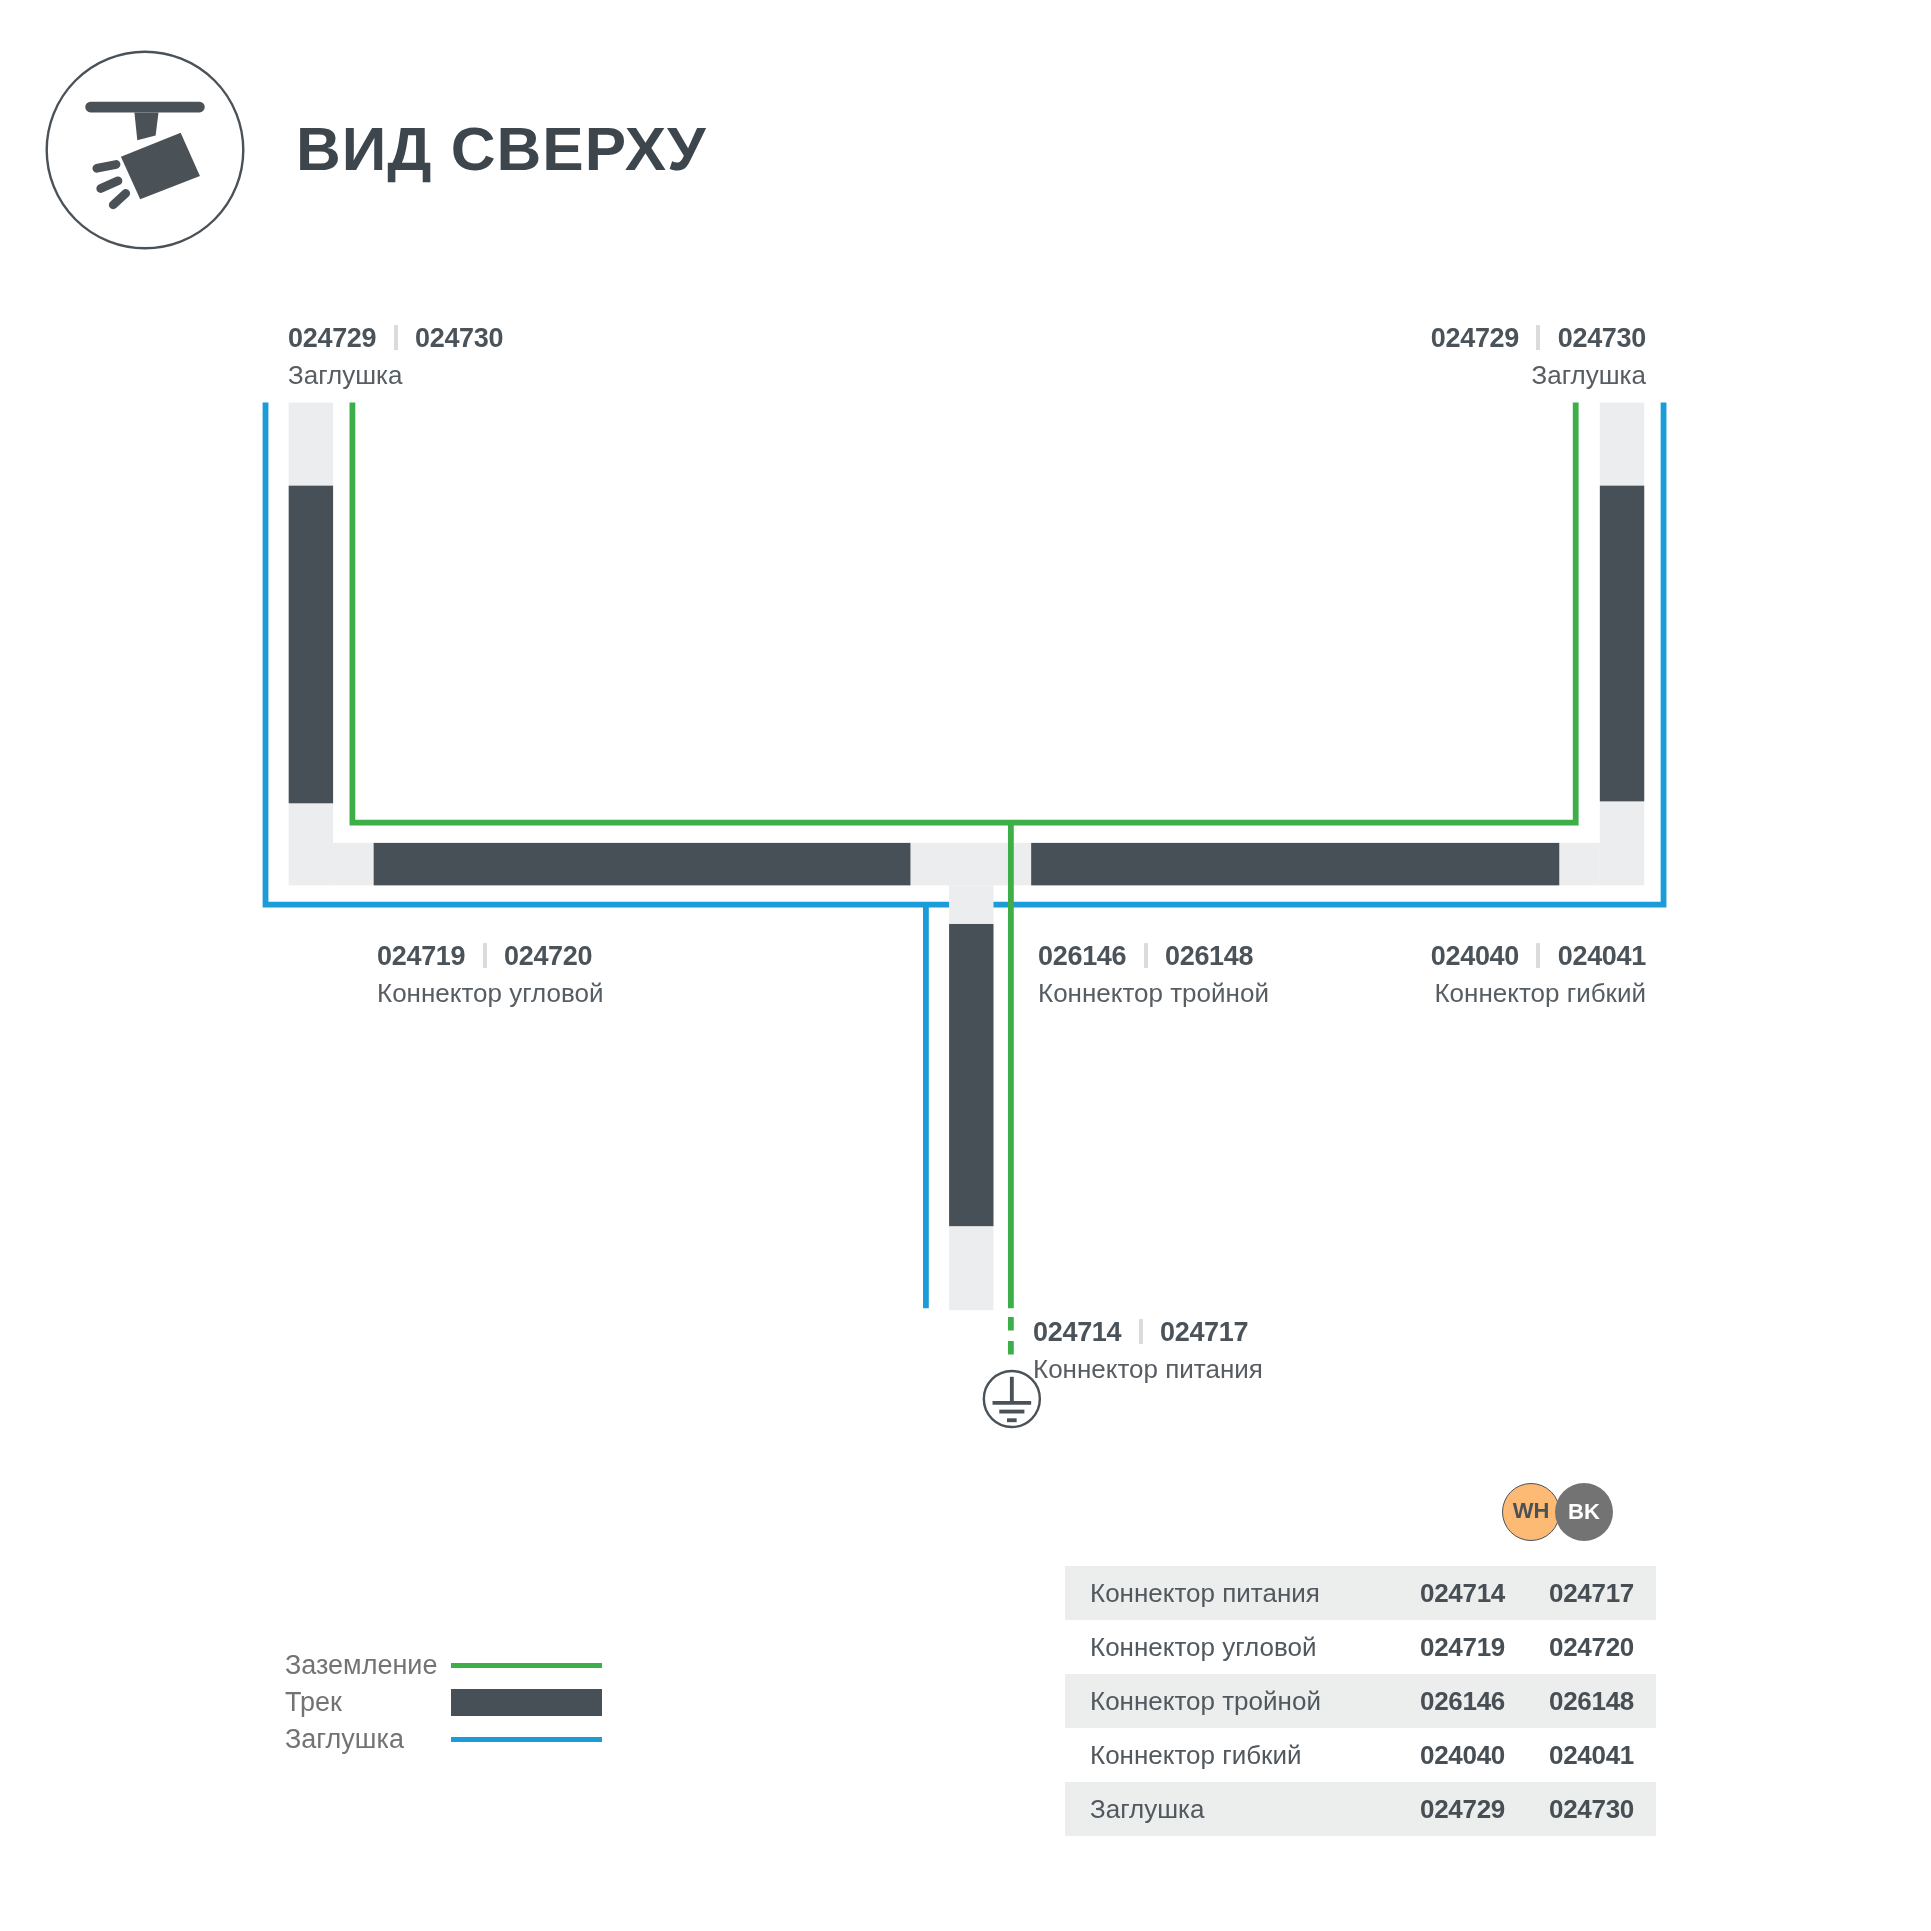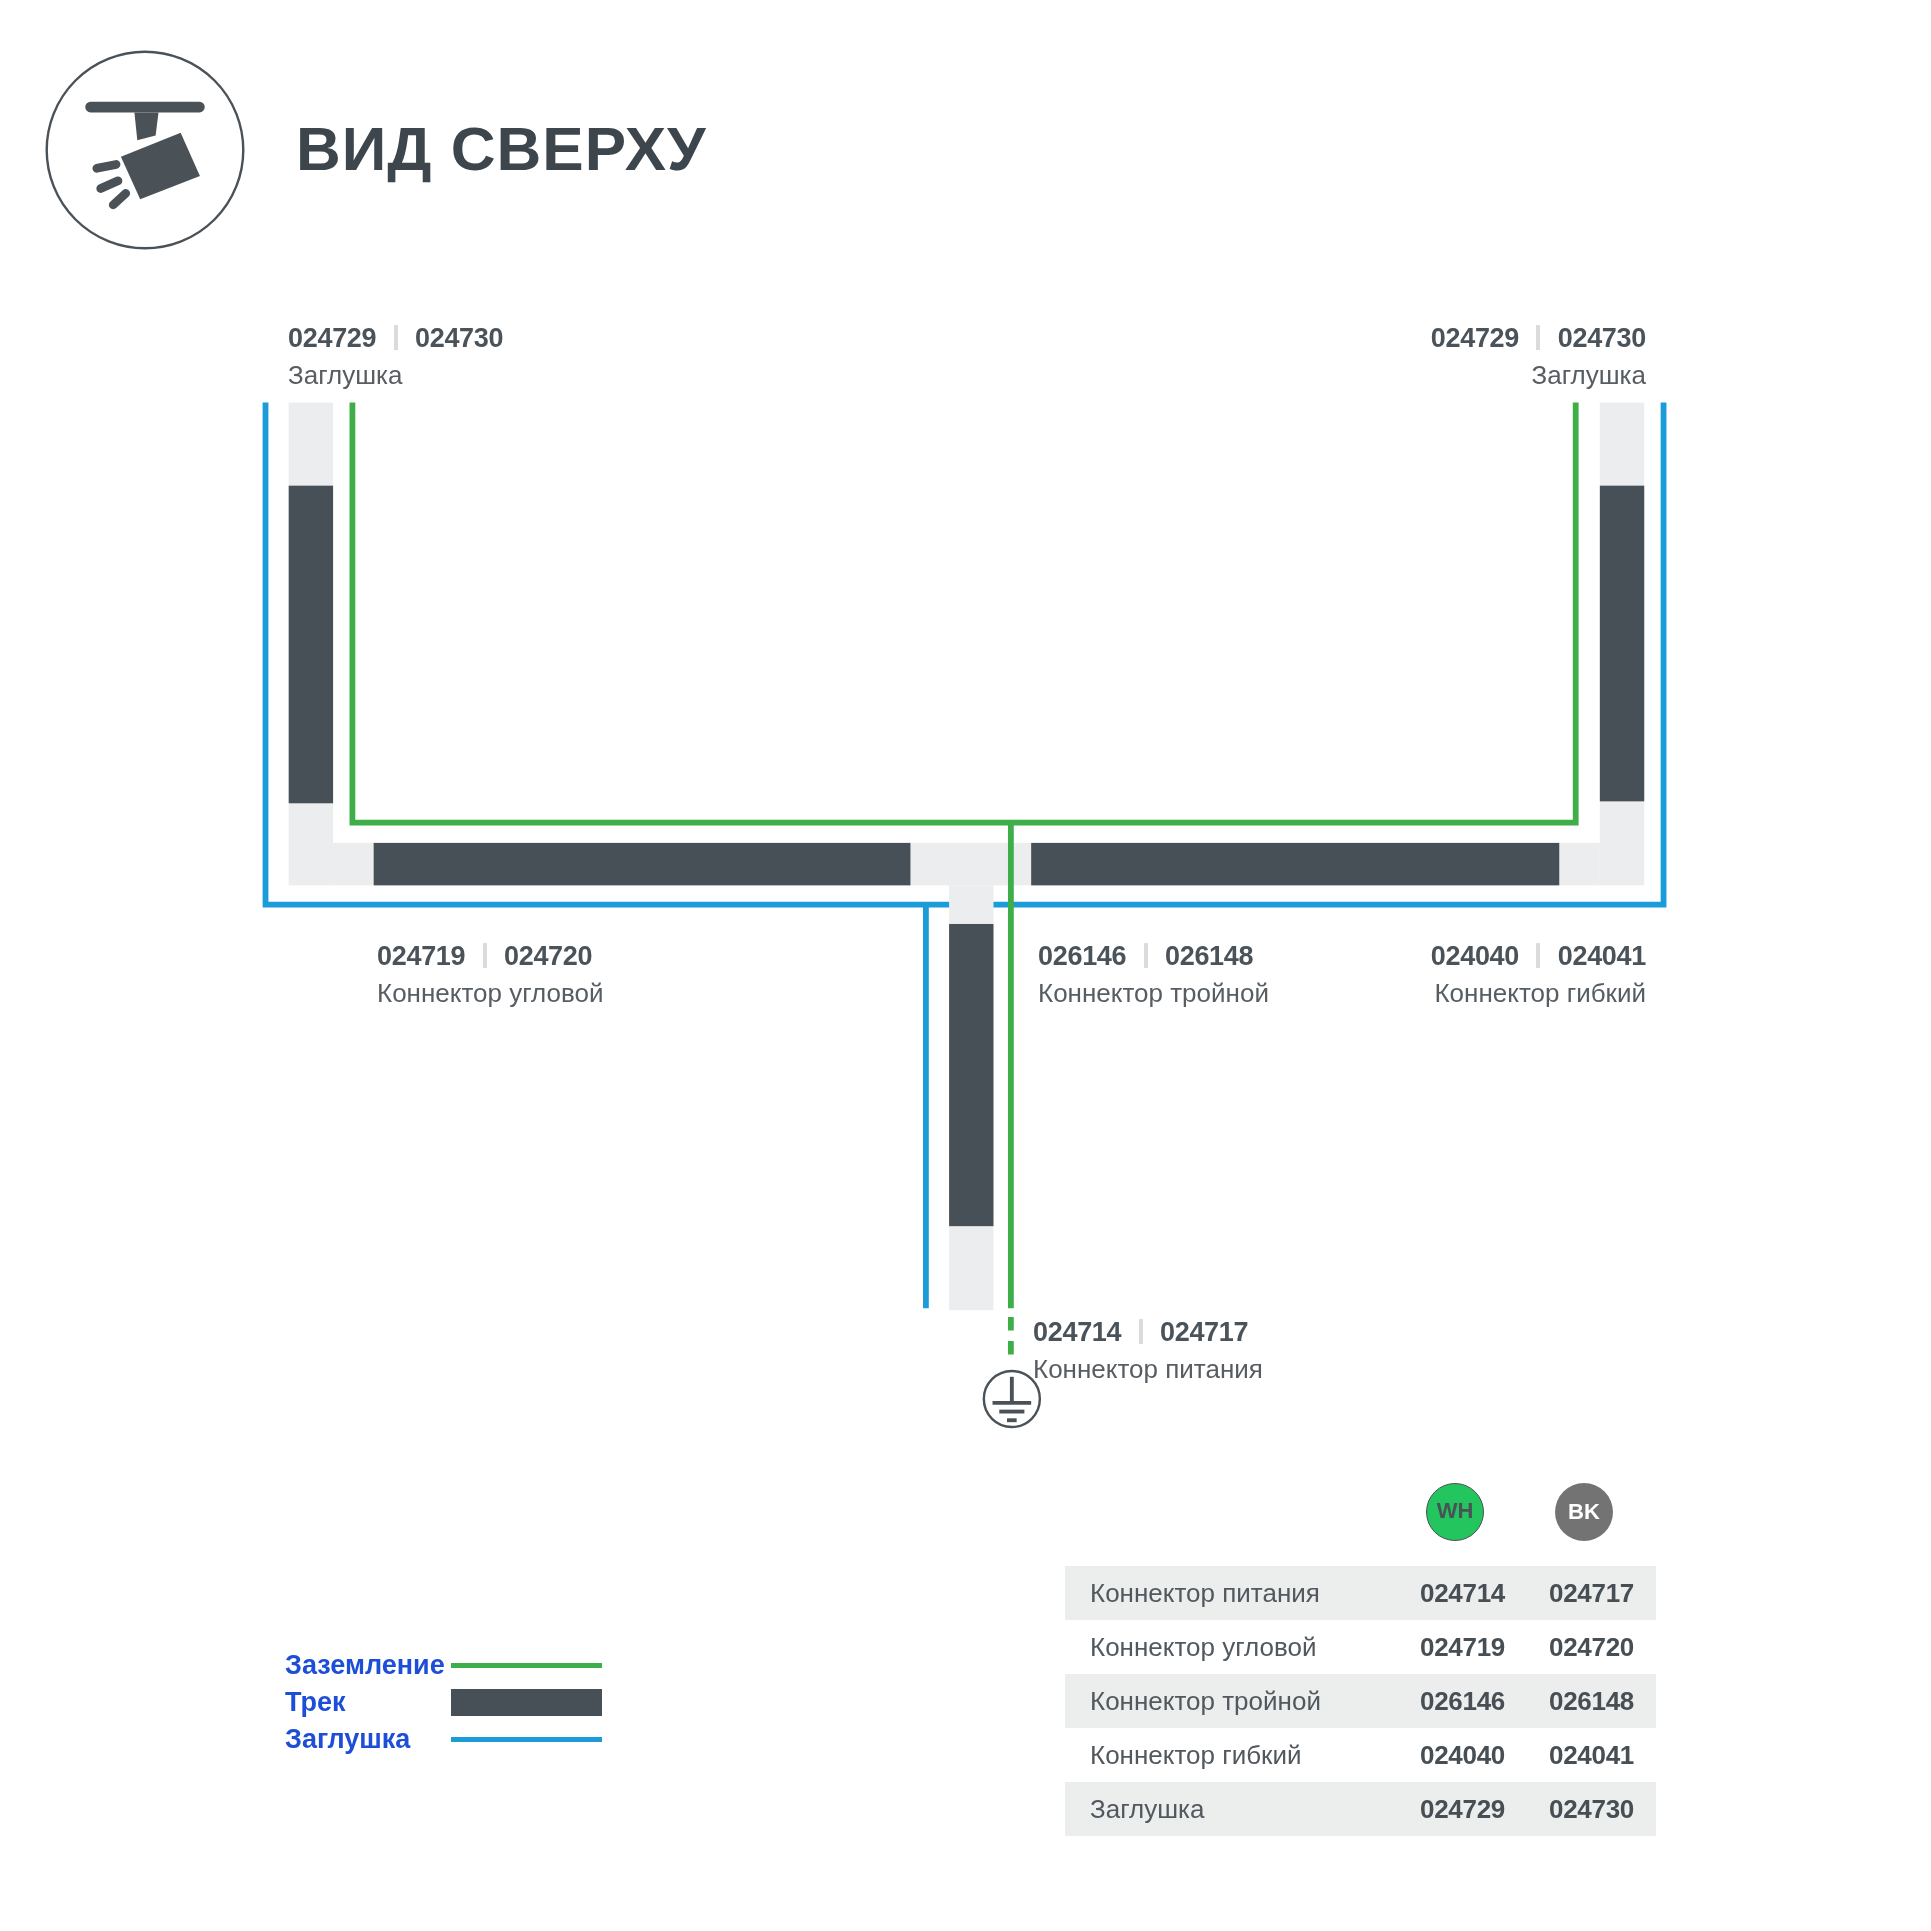--- a/index.html
+++ b/index.html
@@ -29,7 +29,7 @@
   
   .chip{position:absolute;width:58px;height:58px;border-radius:50%;text-align:center;
         font-size:22px;font-weight:600;box-sizing:border-box;}
-  .chip.wh{left:1426px;top:1483px;border:1.9px solid #4A5258;color:#4A5258;line-height:54px;background:#22c55e;}
+  .chip.wh{left:1502px;top:1483px;border:1.9px solid #4A5258;color:#4A5258;line-height:54px;background:#fdba74;}
   .chip.bk{left:1555px;top:1483px;background:#737373;color:#fff;line-height:58px;}
   .parts-table{position:absolute;left:1065px;top:1566px;width:591px;}
   .trow{display:flex;align-items:center;height:54px;}

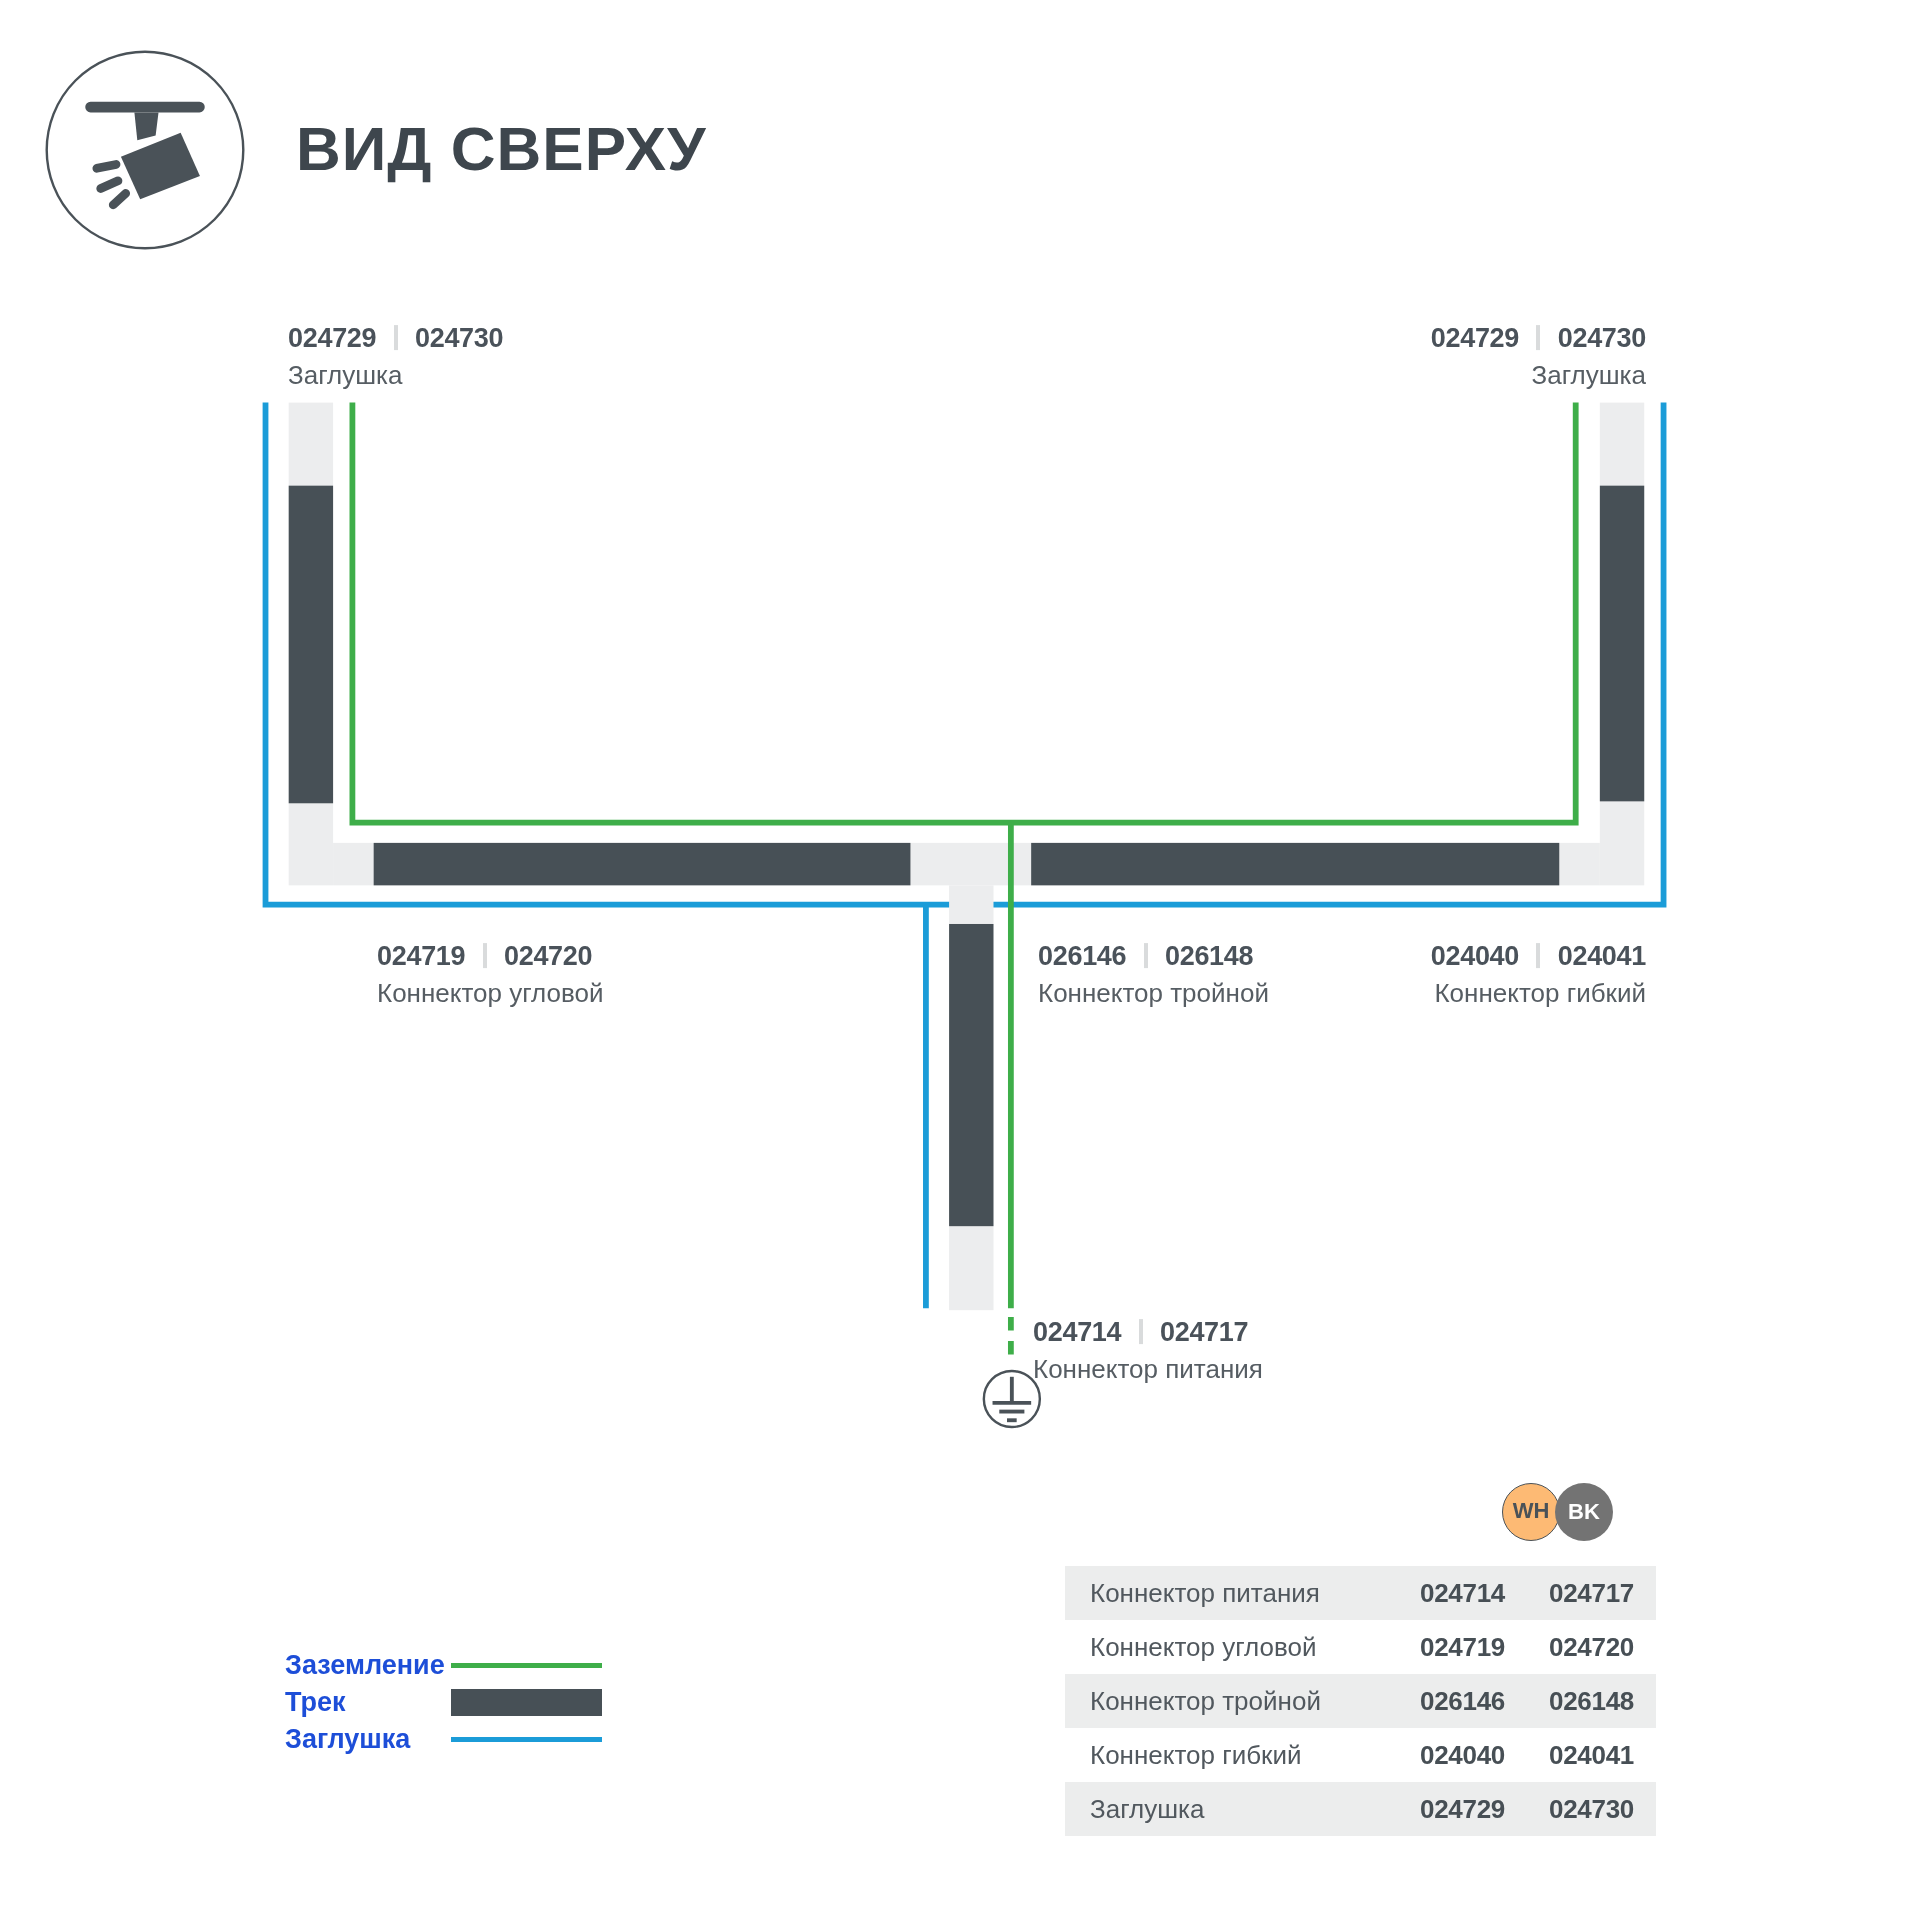--- a/index.html
+++ b/index.html
@@ -21,7 +21,7 @@
   
   .legend{position:absolute;left:285px;top:1647px;}
   .lrow{display:flex;align-items:center;height:37px;}
-  .ltext{width:166px;font-size:27px;font-weight:700;color:#1d4ed8;}
+  .ltext{width:166px;font-size:27px;font-weight:400;color:#737373;}
   .swatch{width:151px;display:block;}
   .swatch.ground{height:5.8px;background:#3EAE49;}
   .swatch.track{height:27px;background:#475056;}

